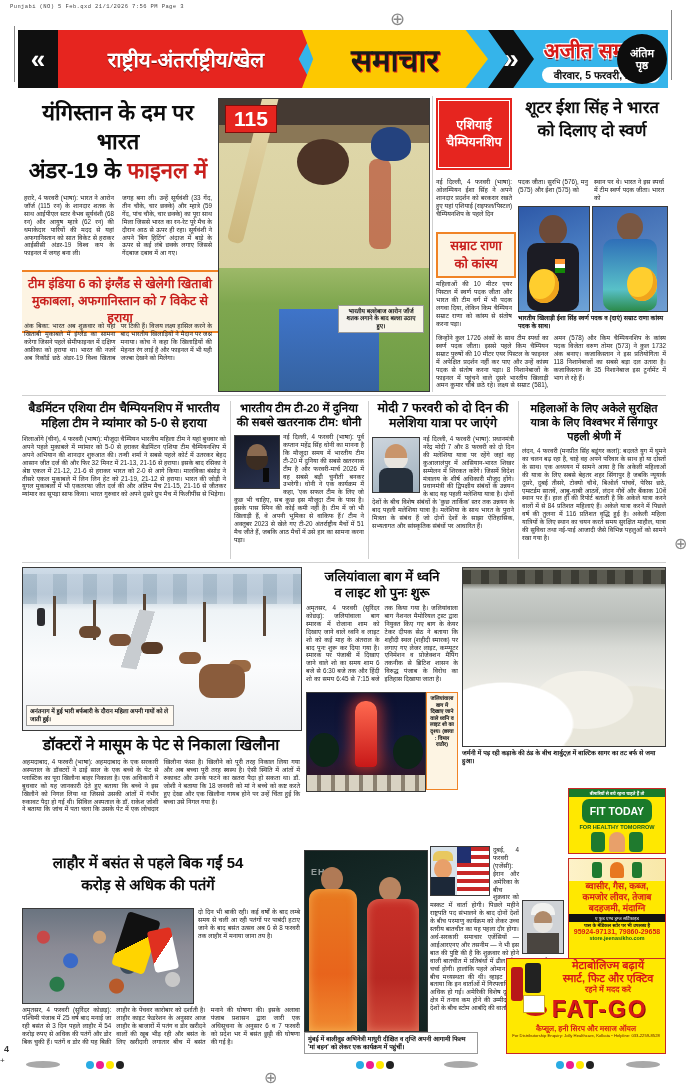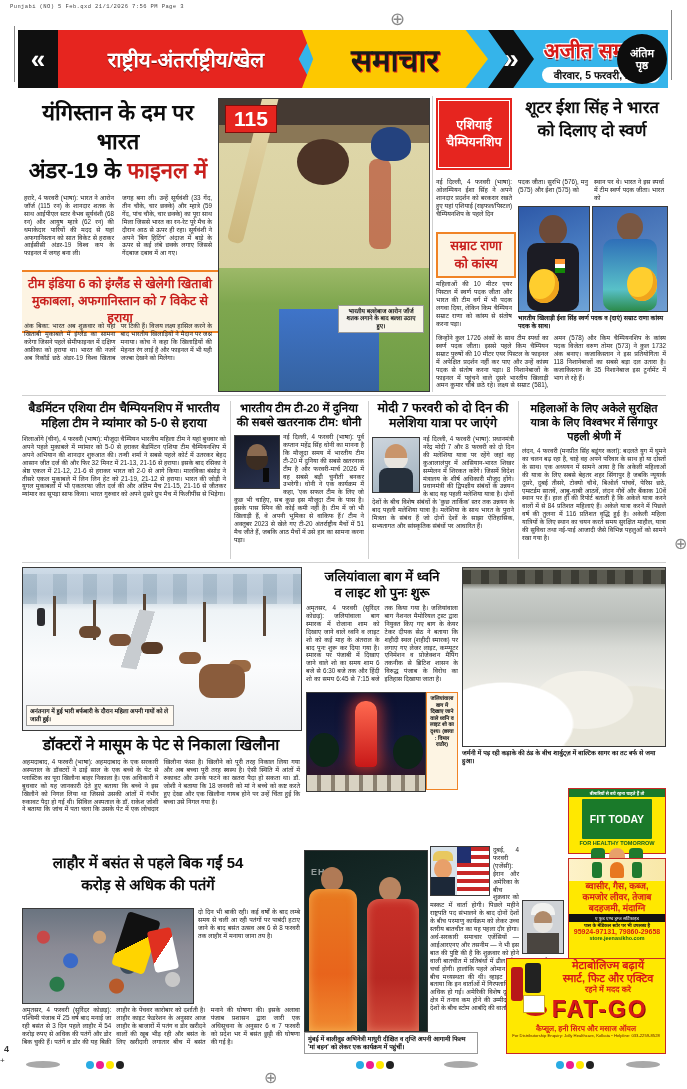--- a/index.html
+++ b/index.html
@@ -229,7 +229,7 @@
 
   <div class="abs" style="left:568px;top:788px;width:98px;height:66px;background:#ffe800;border:1.5px solid #c82828;box-sizing:border-box;text-align:center">
     <div style="background:#1a7a2a;color:#fff;font-size:4.6px;font-weight:bold;padding:1px 0">बीमारियों से बचे रहना चाहते हैं तो</div>
-    <div style="display:inline-block;background:#1a7a2a;color:#fff;font-weight:bold;font-size:10.5px;border-radius:1px;padding:14px 8px;margin-top:2px">FIT TODAY</div>
+    <div style="display:inline-block;background:#1a7a2a;color:#fff;font-weight:bold;font-size:10.5px;border-radius:7px;padding:6px 8px;margin-top:2px">FIT TODAY</div>
     <div style="color:#14601e;font-weight:bold;font-size:5.6px;margin-top:1px">FOR HEALTHY TOMORROW</div>
     <div style="margin-top:2px">
       <span style="display:inline-block;width:14px;height:20px;background:#1f7a2e;border-radius:4px"></span>

